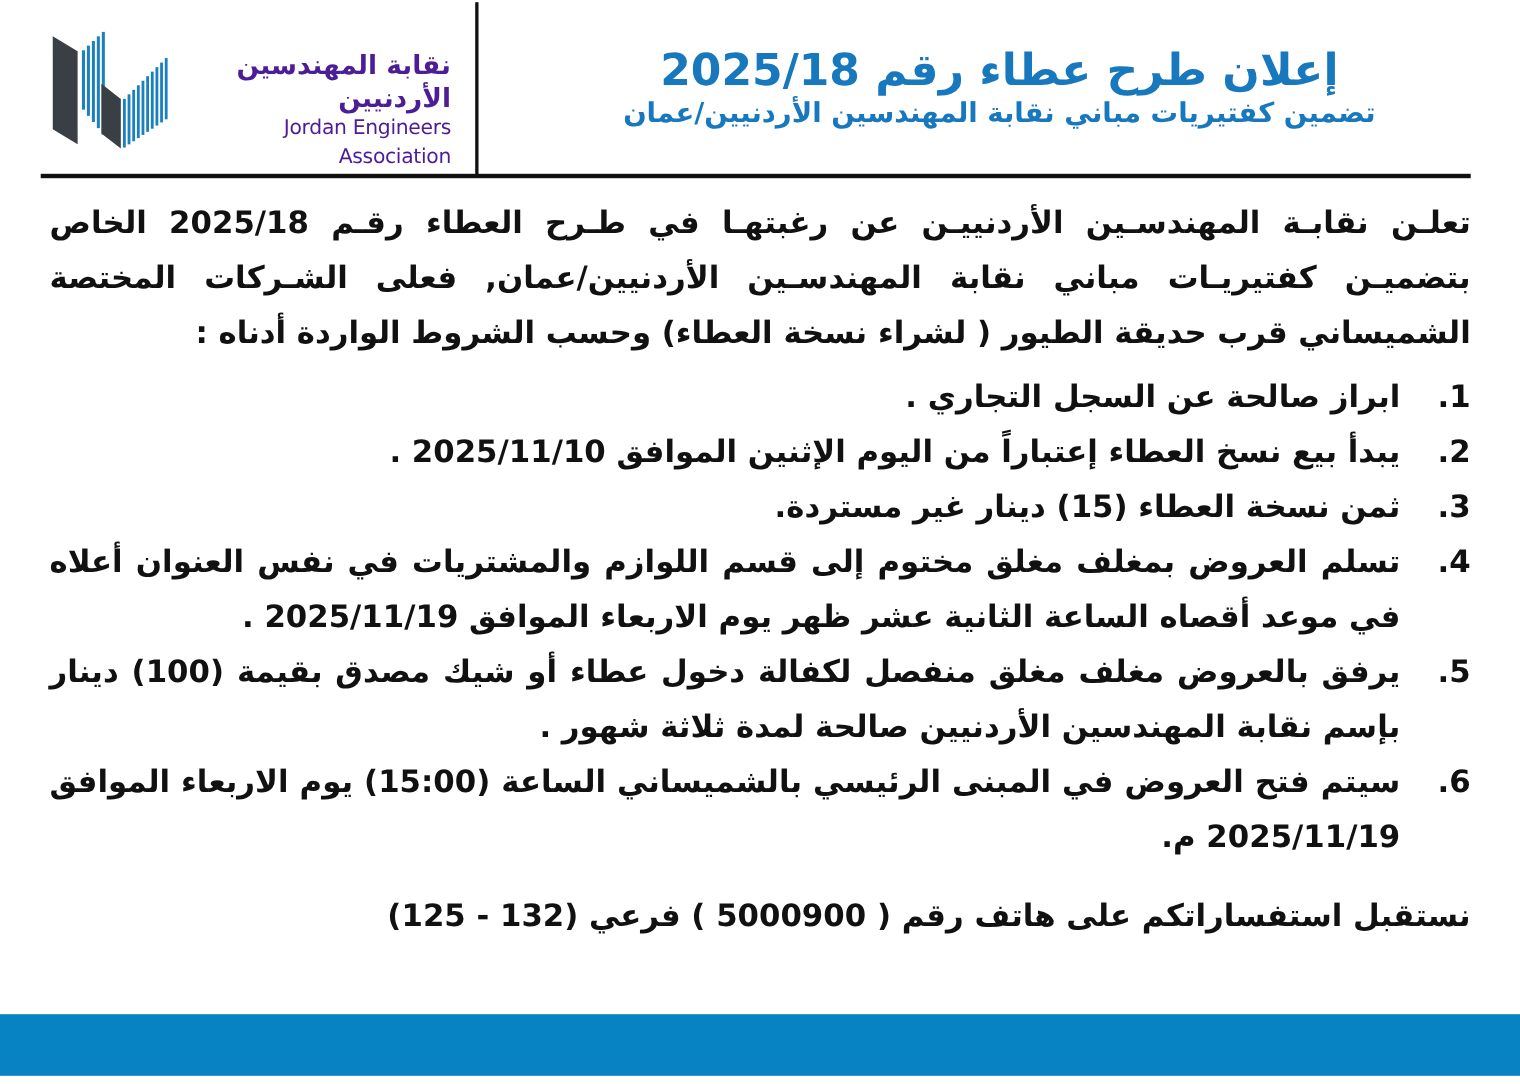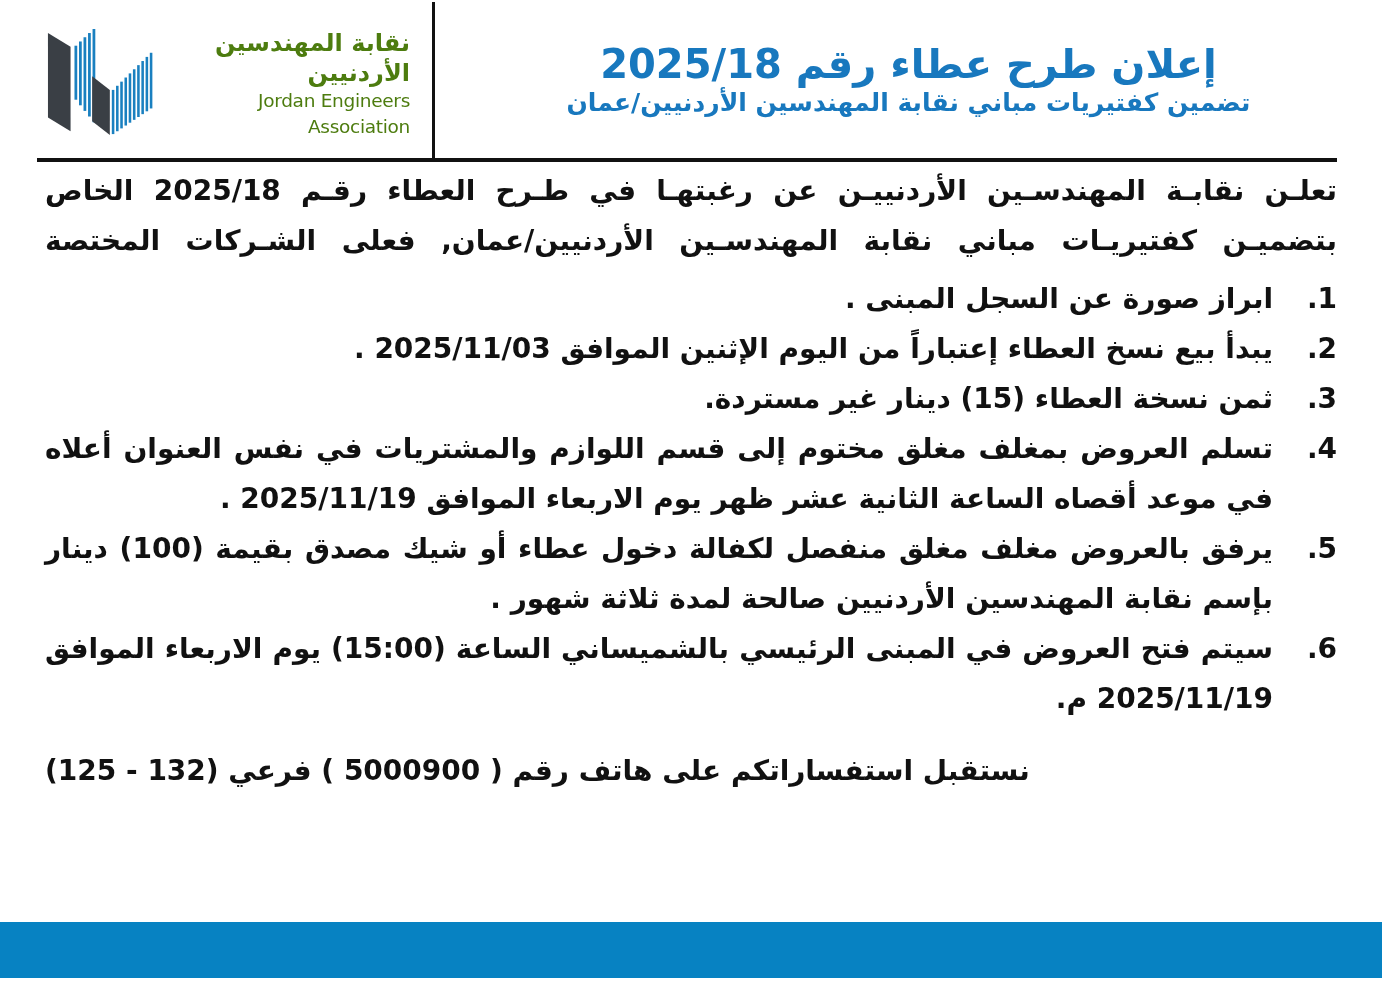--- a/index.html
+++ b/index.html
@@ -11,7 +11,7 @@
   .header{position:absolute;left:0;top:0;width:1382px;height:162px;}
   .logo{position:absolute;left:0;top:0;width:433px;height:158px;}
   .logo-mark{position:absolute;left:46px;top:28px;}
-  .logo-text{position:absolute;left:168px;top:28px;width:242px;text-align:right;direction:rtl;color:#4d7c0f;}
+  .logo-text{position:absolute;left:168px;top:44px;width:242px;text-align:right;direction:rtl;color:#4c1d95;}
   .logo-ar{font-size:24px;font-weight:bold;line-height:30px;}
   .logo-en{font-size:18.5px;font-weight:normal;line-height:26px;direction:ltr;text-align:right;letter-spacing:-0.3px;}
   .vdivider{position:absolute;left:432px;top:2px;width:3px;height:157px;background:#111;}

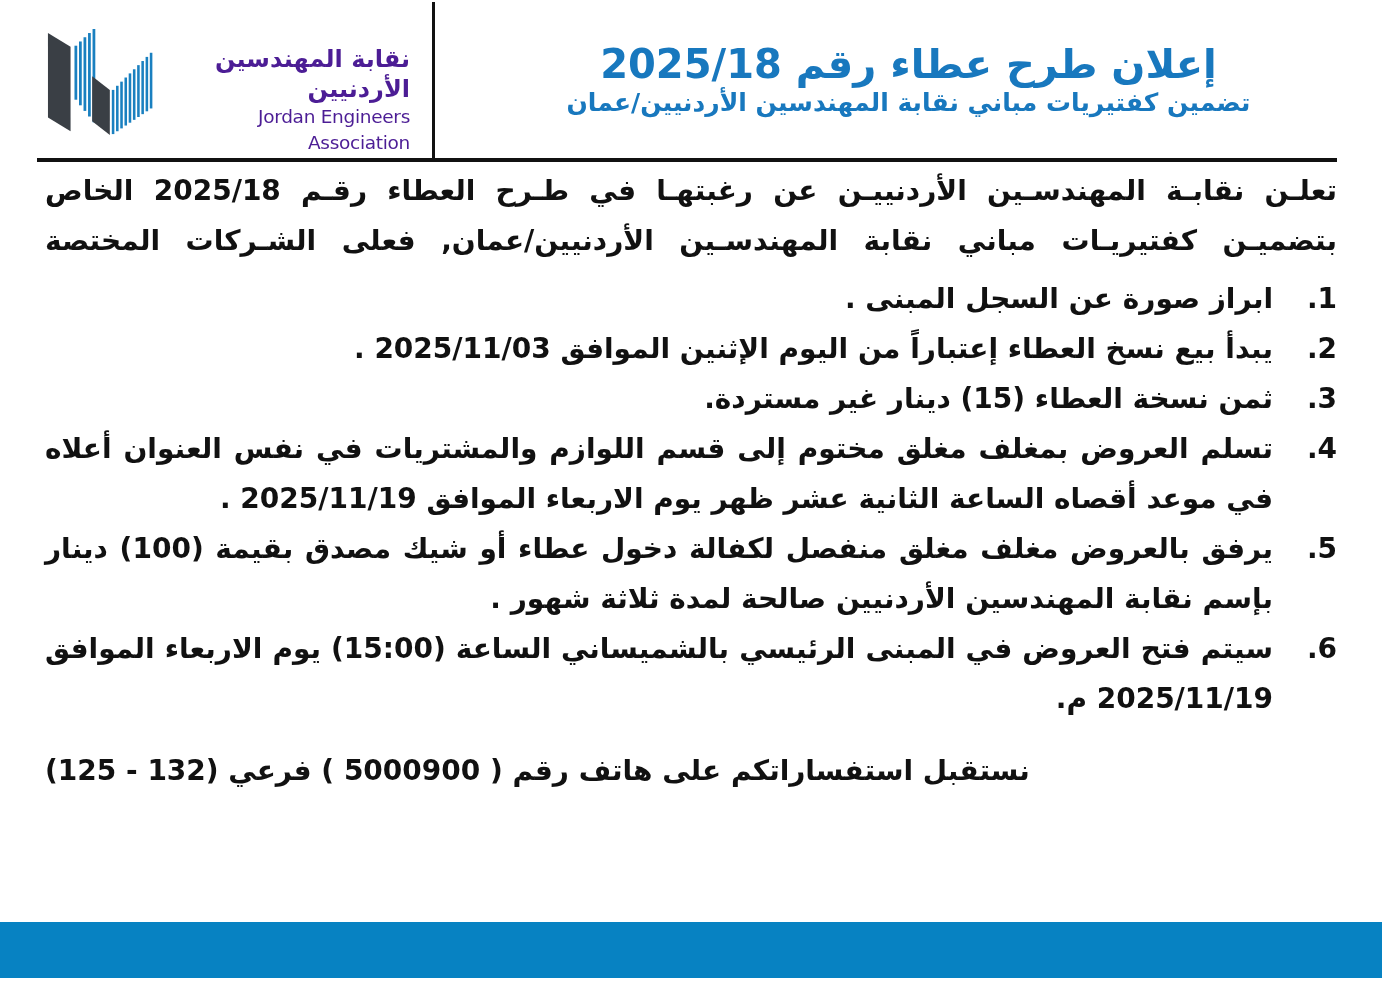--- a/index.html
+++ b/index.html
@@ -25,7 +25,7 @@
   .hrule{position:absolute;left:37px;top:158px;width:1300px;height:4px;background:#111;}
   
   .main{position:absolute;left:45px;top:166px;width:1292px;direction:rtl;}
-  .para{font-size:28px;font-weight:bold;color:#111;}
+  .para{margin-top:12px;font-size:28px;font-weight:bold;color:#111;}
   .pline{line-height:50px;white-space:normal;}
   .jl{text-align:justify;text-align-last:justify;}
   .rl{text-align:right;}

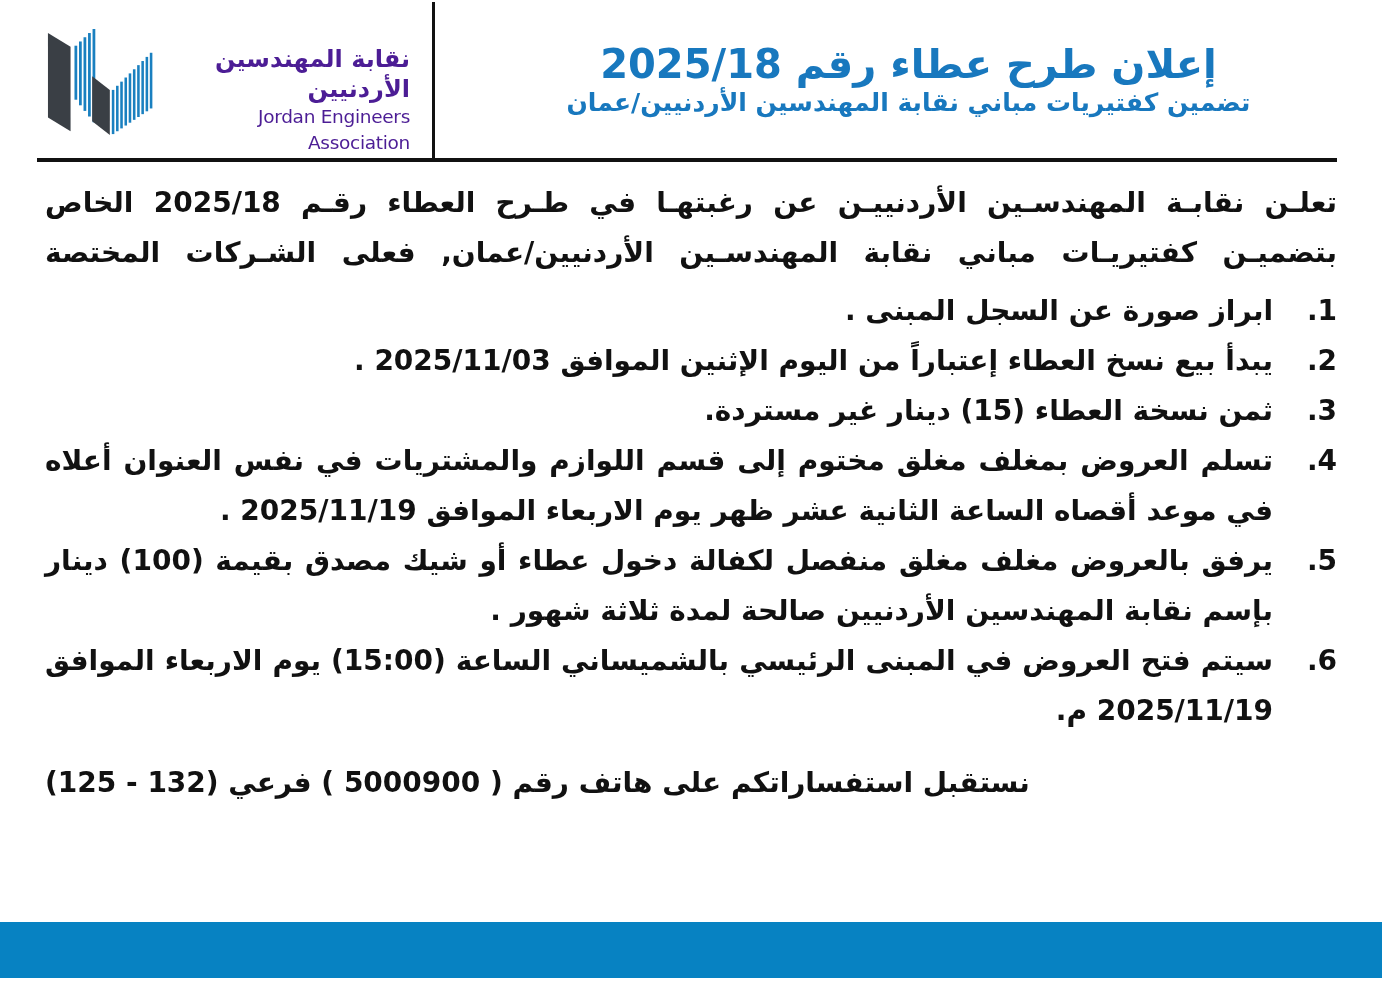--- a/index.html
+++ b/index.html
@@ -88,6 +88,7 @@
     <div class="para">
       <div class="pline jl">تعلـن نقابـة المهندسـين الأردنييـن عن رغبتهـا في طـرح العطاء رقـم 2025/18 الخاص</div>
       <div class="pline jl">بتضميـن كفتيريـات مباني نقابة المهندسـين الأردنيين/عمان, فعلى الشـركات المختصة</div>
+      <div class="pline rl">الشميساني قرب حديقة الطيور ( لشراء نسخة العطاء) وحسب الشروط الواردة أدناه :</div>
     </div>
 
     <div class="clist">

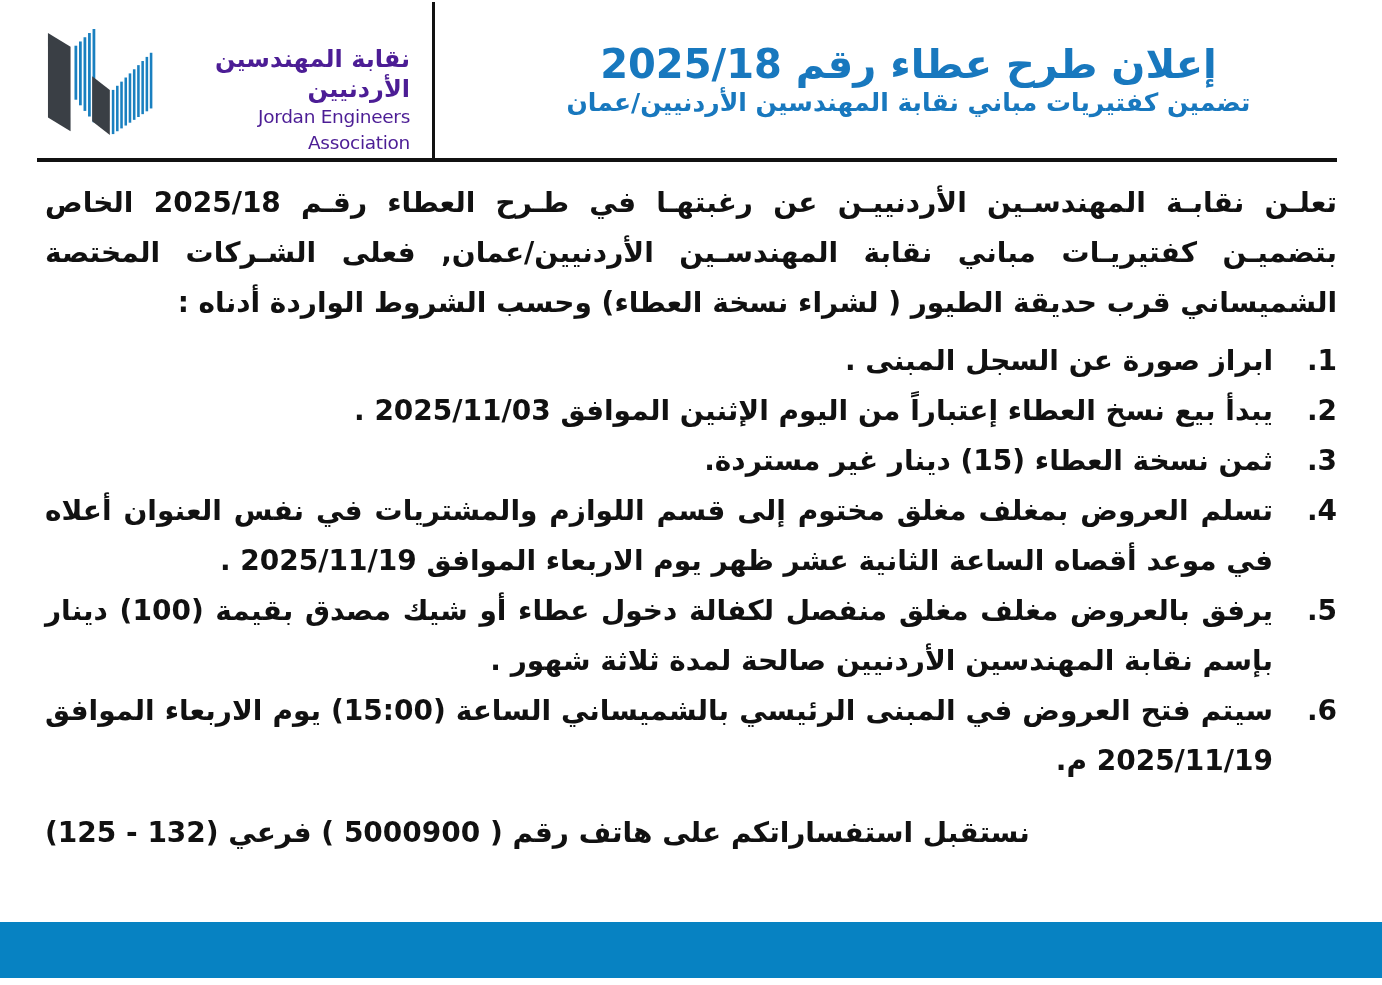--- a/index.html
+++ b/index.html
@@ -94,7 +94,7 @@
     <div class="clist">
       <div class="citem">
         <span class="cnum">1.</span>
-        <span class="ctext">ابراز صورة عن السجل المبنى .</span>
+        <span class="ctext">ابراز صالحة عن السجل التجاري .</span>
       </div>
       <div class="citem">
         <span class="cnum">2.</span>

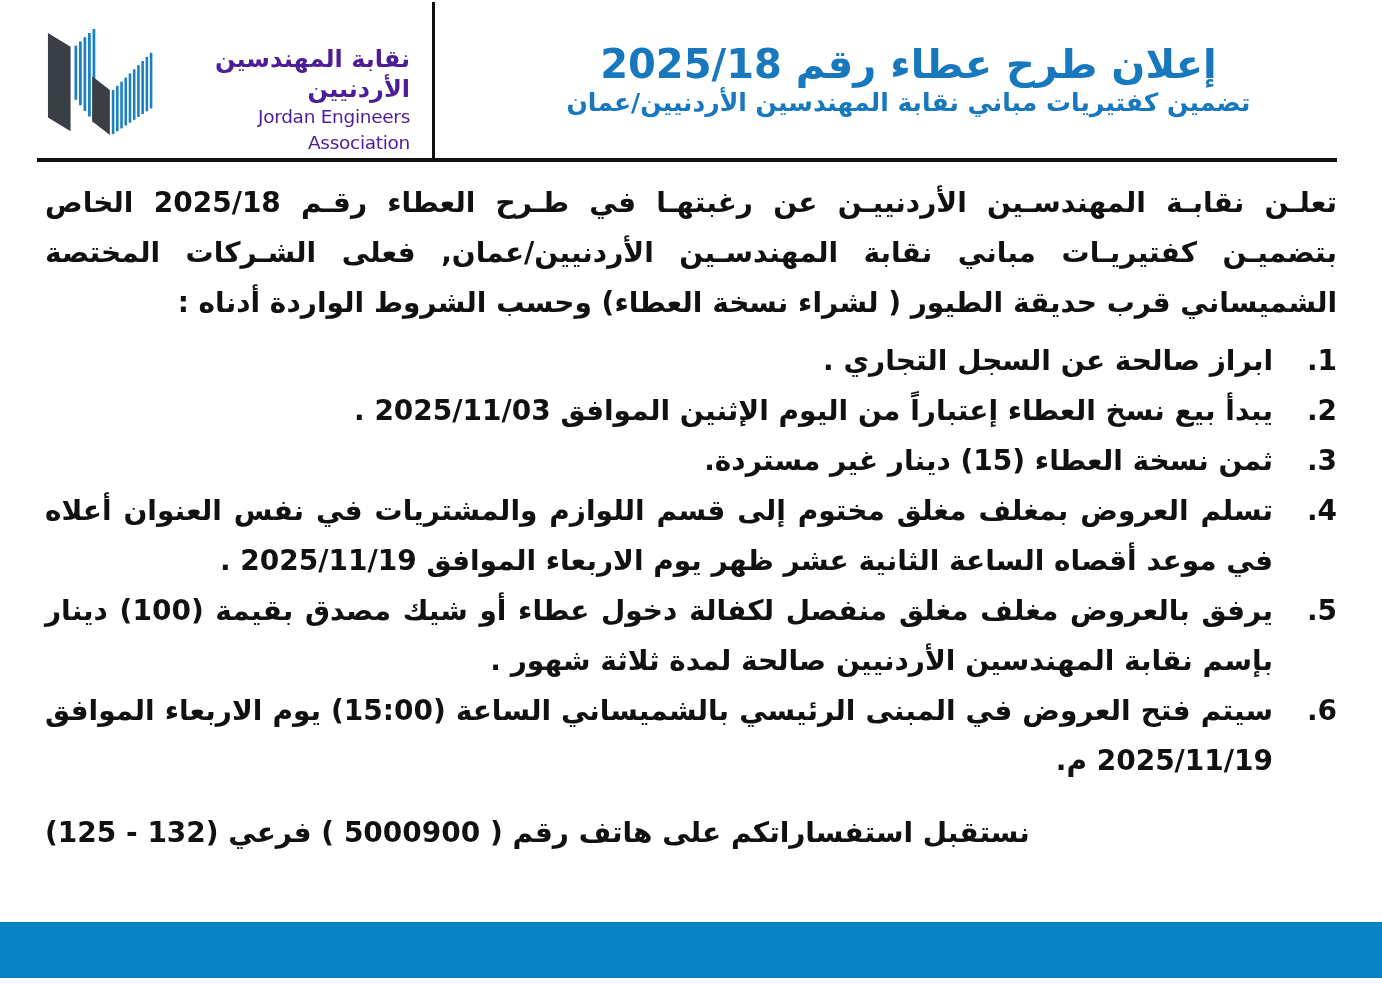--- a/index.html
+++ b/index.html
@@ -98,7 +98,7 @@
       </div>
       <div class="citem">
         <span class="cnum">2.</span>
-        <span class="ctext">يبدأ بيع نسخ العطاء إعتباراً من اليوم الإثنين الموافق 2025/11/03 .</span>
+        <span class="ctext">يبدأ بيع نسخ العطاء إعتباراً من اليوم الإثنين الموافق 2025/11/10 .</span>
       </div>
       <div class="citem">
         <span class="cnum">3.</span>

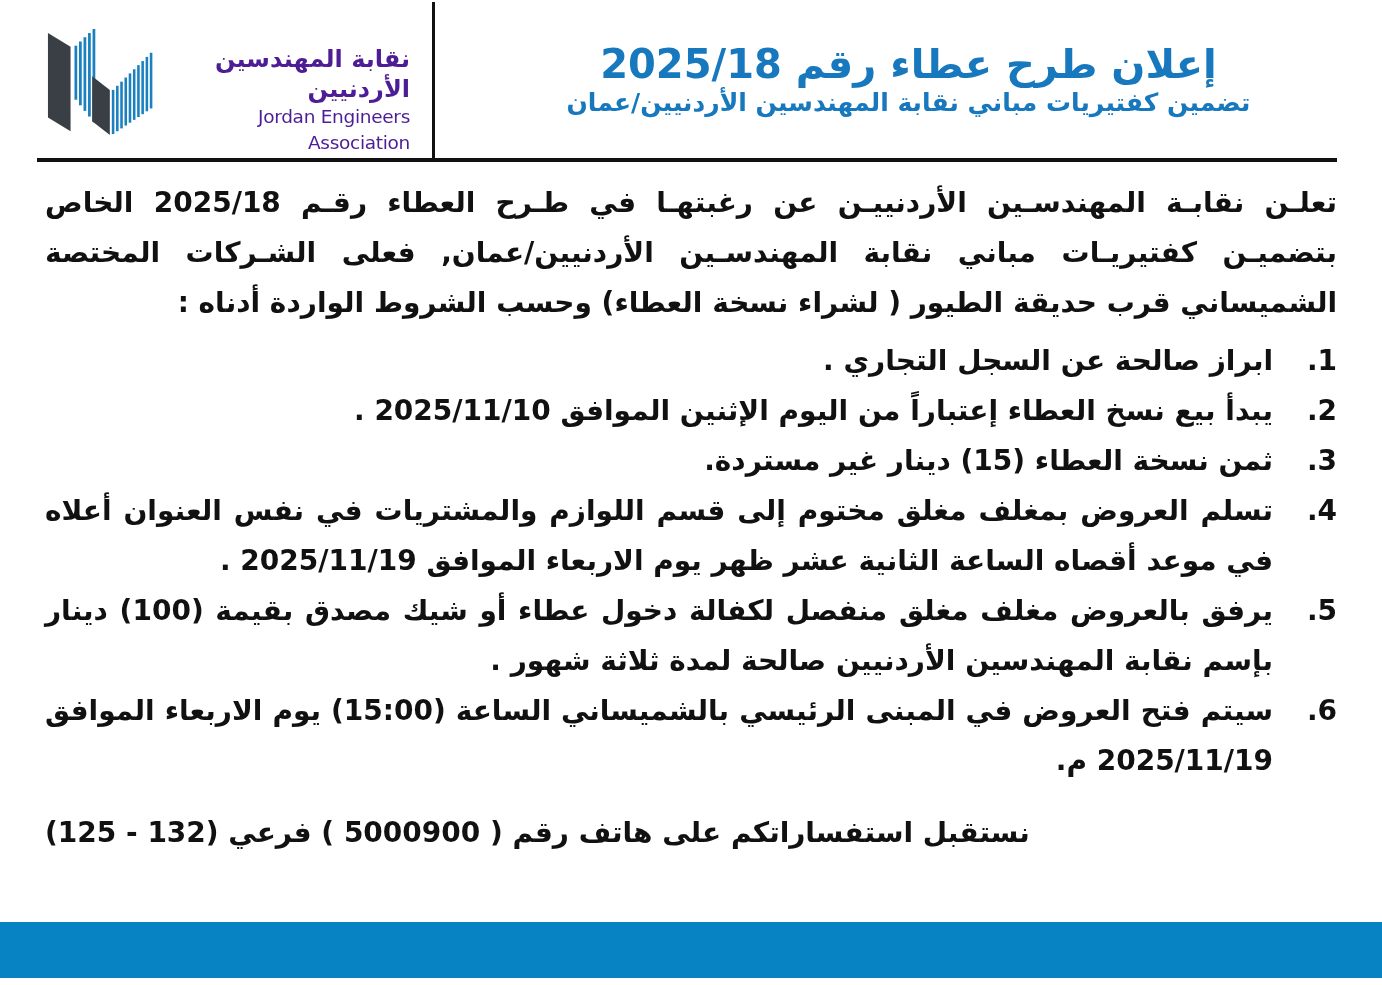--- a/index.html
+++ b/index.html
@@ -33,7 +33,7 @@
   .citem{display:flex;align-items:flex-start;line-height:50px;}
   .cnum{flex:none;width:38px;text-align:right;margin-left:26px;}
   .ctext{flex:1;text-align:justify;}
-  .inquiries{margin-top:26px;font-size:28px;font-weight:bold;text-align:left;line-height:42px;color:#111;}
+  .inquiries{margin-top:26px;font-size:28px;font-weight:bold;text-align:right;line-height:42px;color:#111;}
   
   .bottom-bar{position:absolute;left:0;top:922px;width:1382px;height:56px;background:#0782c2;}
   

